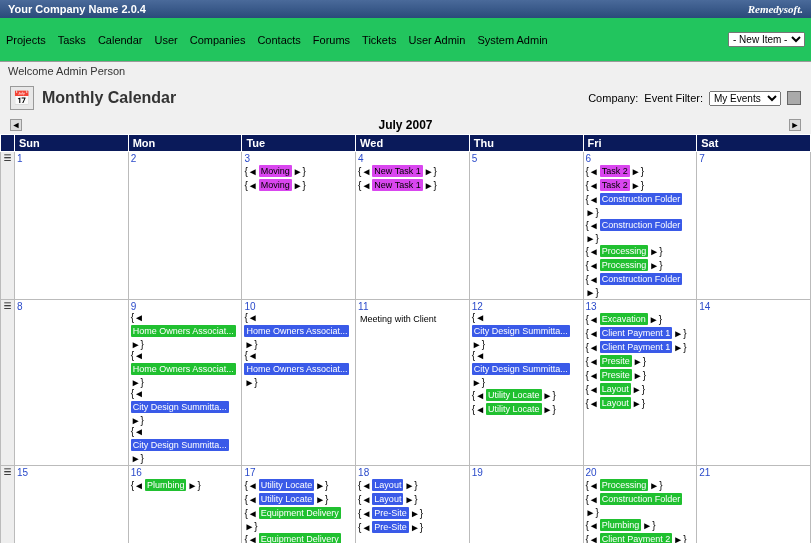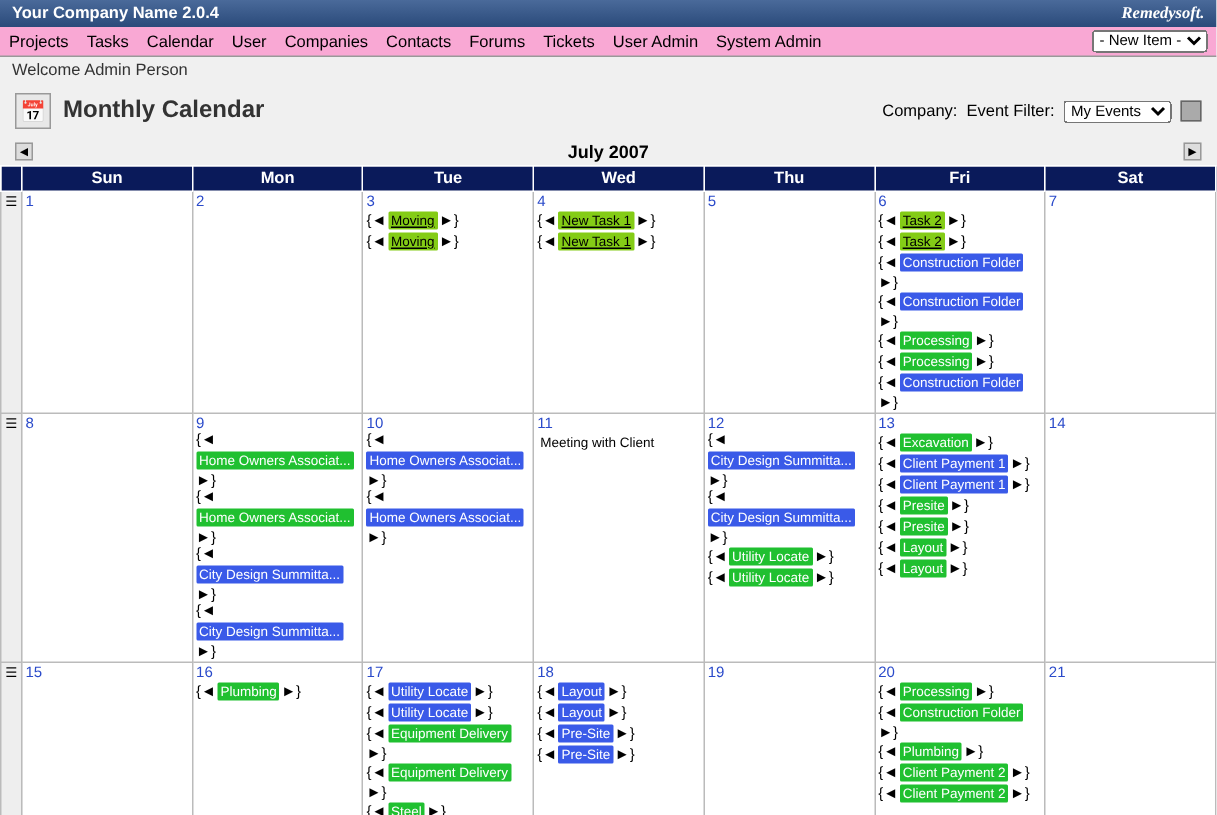--- a/index.html
+++ b/index.html
@@ -6,7 +6,7 @@
 body { font-family: Arial, sans-serif; font-size: 11px; background: #f0f0f0; width: 811px; }
 .topbar { background: linear-gradient(#4a6a9a, #2a4a7a); color: #fff; padding: 3px 8px; display: flex; justify-content: space-between; align-items: center; height: 18px; font-weight: bold; text-align: right; }
 .topbar .logo { font-style: italic; font-family: cursive; }
-.menubar { background: #f9a8d4; border-bottom: 1px solid #999; padding: 2px 6px; display: flex; gap: 12px; align-items: center; font-size: 11px; }
+.menubar { background: #22c55e; border-bottom: 1px solid #999; padding: 14px 6px; display: flex; gap: 12px; align-items: center; font-size: 11px; }
 .menubar span { cursor: pointer; }
 .menubar .newitem { margin-left: auto; }
 .menubar select { font-size: 10px; }

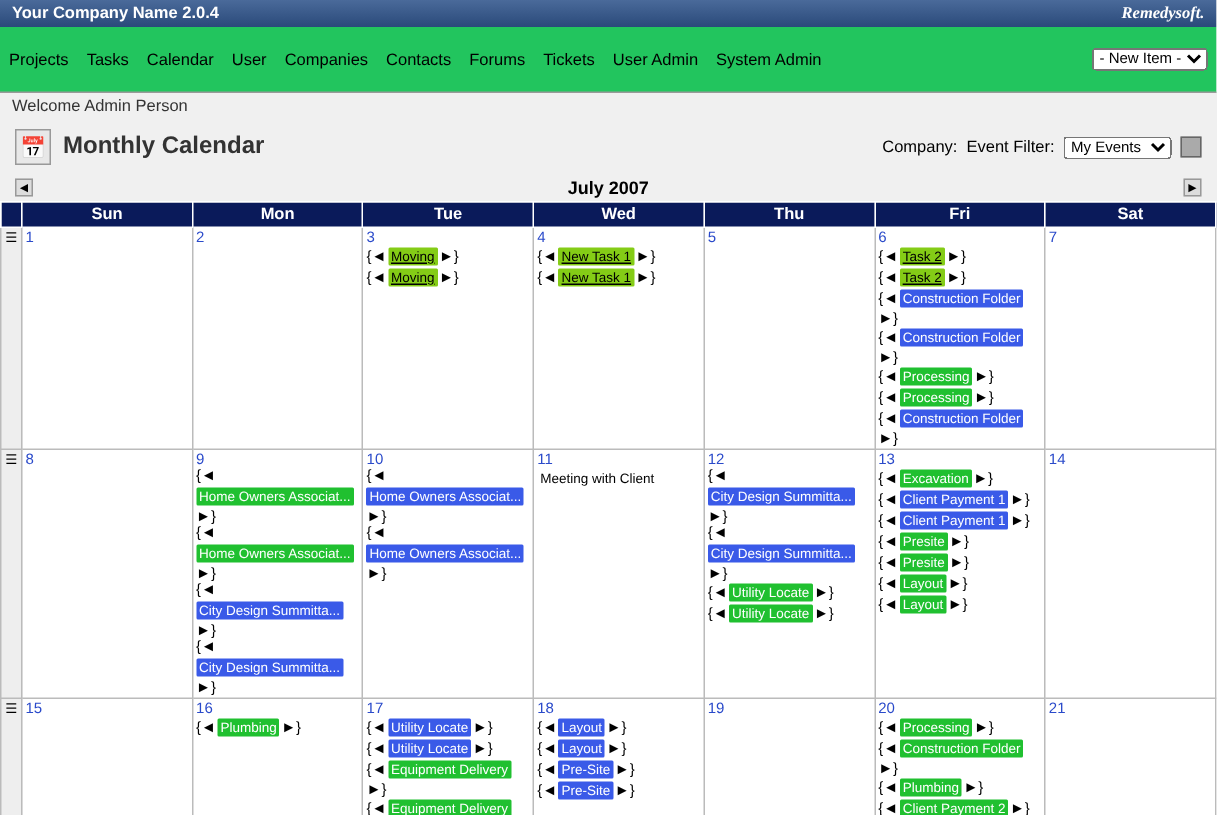--- a/index.html
+++ b/index.html
@@ -23,7 +23,7 @@
 .monthbar { display: flex; align-items: center; justify-content: space-between; padding: 2px 10px; font-size: 12px; font-weight: bold; }
 .monthbar .arrow { width: 12px; height: 12px; border: 1px solid #999; background: #ddd; cursor: pointer; text-align: center; line-height: 10px; font-size: 9px; }
 .cal { width: 100%; border-collapse: collapse; table-layout: fixed; }
-.cal th { background: #0a1a5a; color: #fff; font-size: 11px; font-weight: bold; text-align: center; padding: 2px 4px; border: 1px solid #fff; }
+.cal th { background: #0a1a5a; color: #fff; font-size: 11px; font-weight: bold; text-align: left; padding: 2px 4px; border: 1px solid #fff; }
 .cal th.wkcol { width: 14px; }
 .cal td { border: 1px solid #bbb; vertical-align: top; height: 88px; padding: 1px 2px; font-size: 10px; background: #fff; }
 .cal td.wkicon { width: 14px; background: #eee; text-align: center; font-size: 9px; }

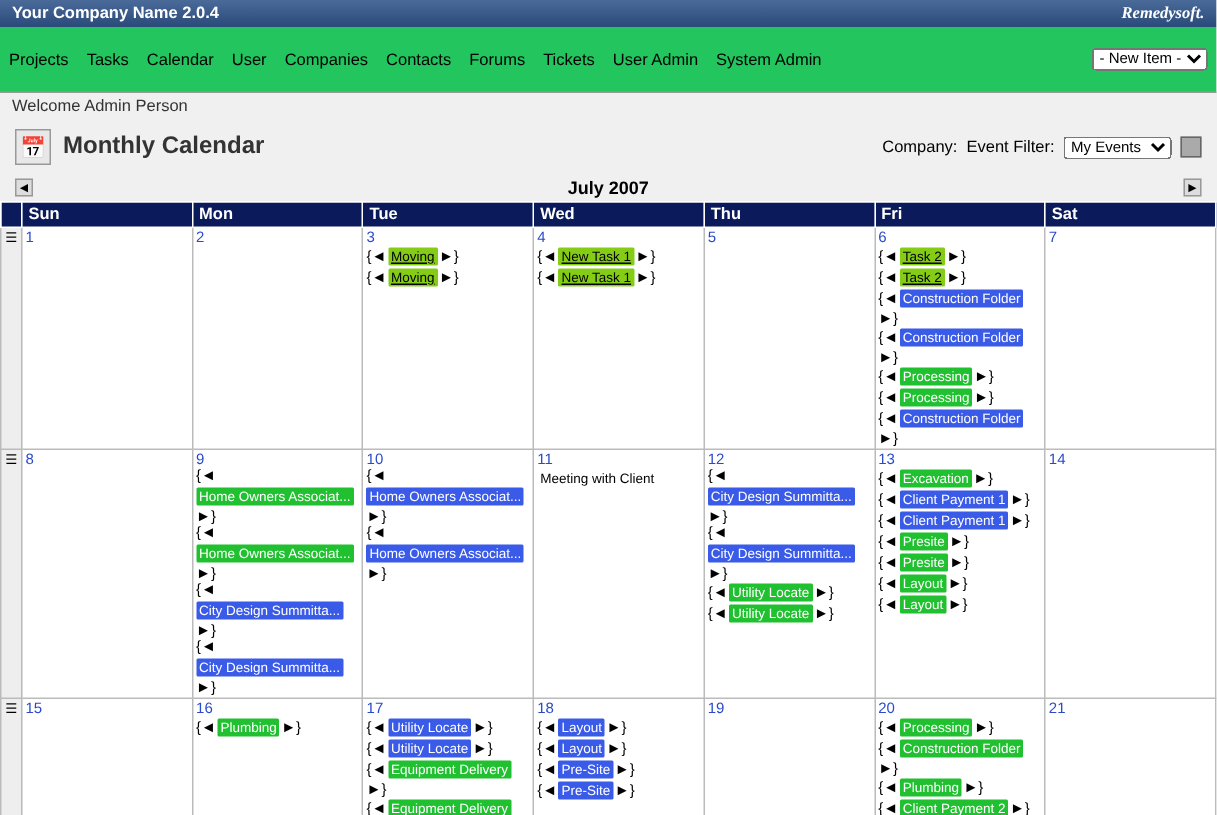--- a/index.html
+++ b/index.html
@@ -29,7 +29,7 @@
 .cal td.wkicon { width: 14px; background: #eee; text-align: center; font-size: 9px; }
 .daynum { color: #2a4aca; font-size: 10px; }
 .ev { display: inline-block; padding: 0 2px; margin: 1px 0; font-size: 9px; line-height: 12px; border-radius: 1px; white-space: nowrap; overflow: hidden; max-width: 100%; }
-.ev.orange { background: #84cc16; color: #000; text-decoration: underline; }
+.ev.orange { background: #d946ef; color: #000; }
 .ev.blue { background: #3a5ae8; color: #fff; }
 .ev.green { background: #20c030; color: #fff; }
 .evline { display: flex; align-items: center; flex-wrap: wrap; gap: 1px; }

